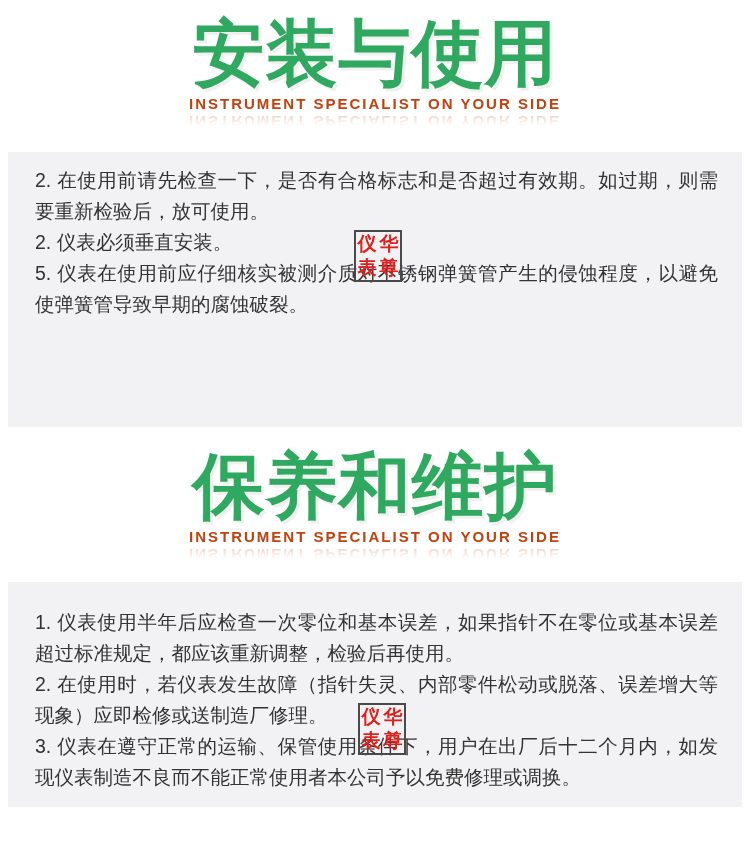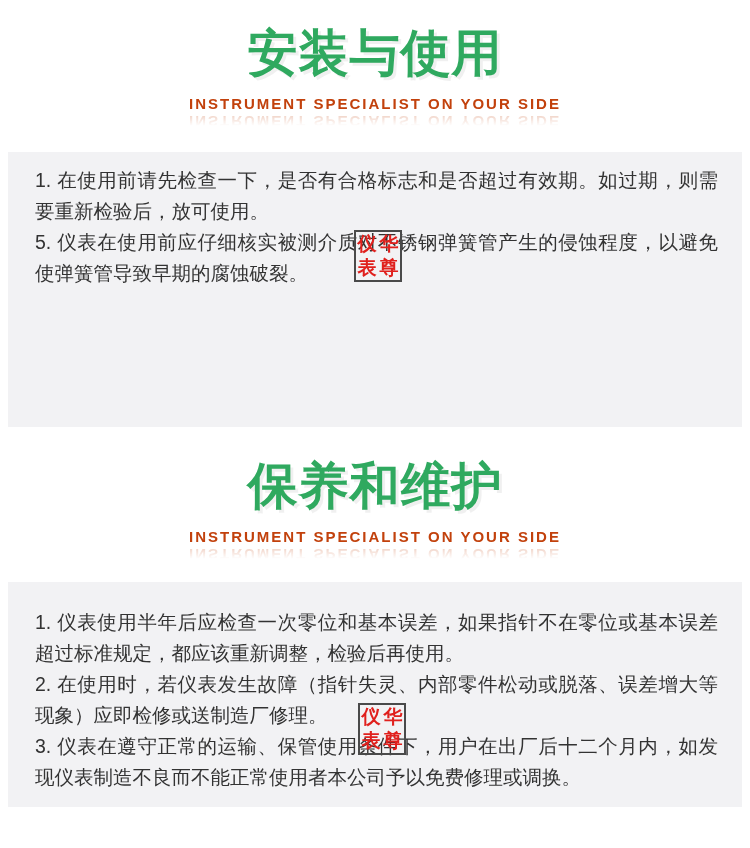--- a/index.html
+++ b/index.html
@@ -22,7 +22,7 @@
   .section-header.second { height: 155px; padding-top: 24px; box-sizing: border-box; }
   .title {
     margin: 0;
-    font-size: 50px;
+    font-size: 72px;
     line-height: 70px;
     font-weight: 900;
     color: #2fa95f;

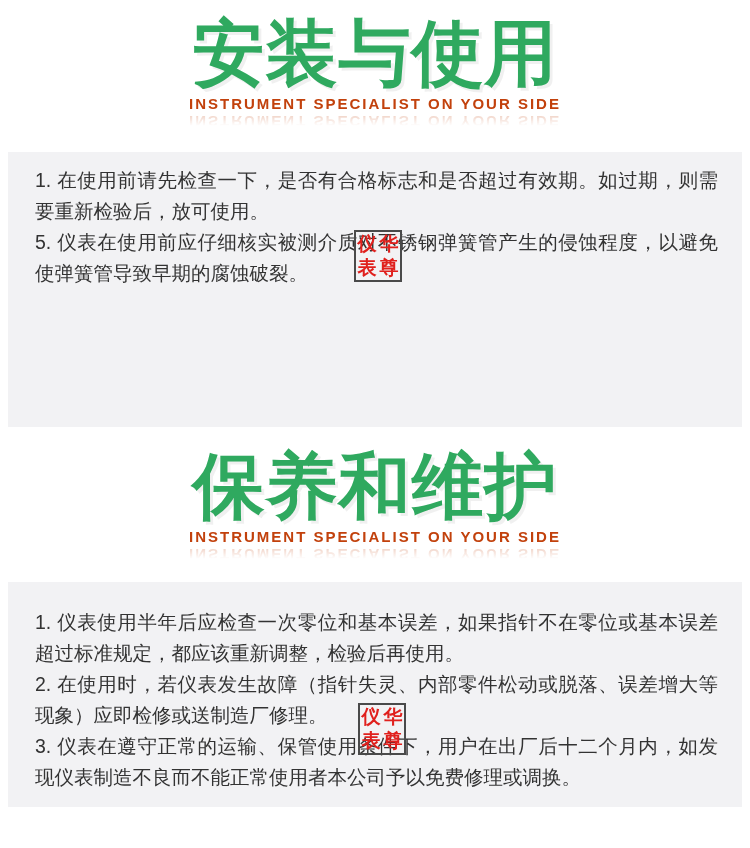--- a/index.html
+++ b/index.html
@@ -97,7 +97,7 @@
   </header>
 
   <section class="content-box first">
-    <p class="item">1. 在使用前请先检查一下，是否有合格标志和是否超过有效期。如过期，则需要重新检验后，放可使用。</p>
+    <p class="item">2. 在使用前请先检查一下，是否有合格标志和是否超过有效期。如过期，则需要重新检验后，放可使用。</p>
     <p class="item">5. 仪表在使用前应仔细核实被测介质对不锈钢弹簧管产生的侵蚀程度，以避免使弹簧管导致早期的腐蚀破裂。</p>
   </section>
 

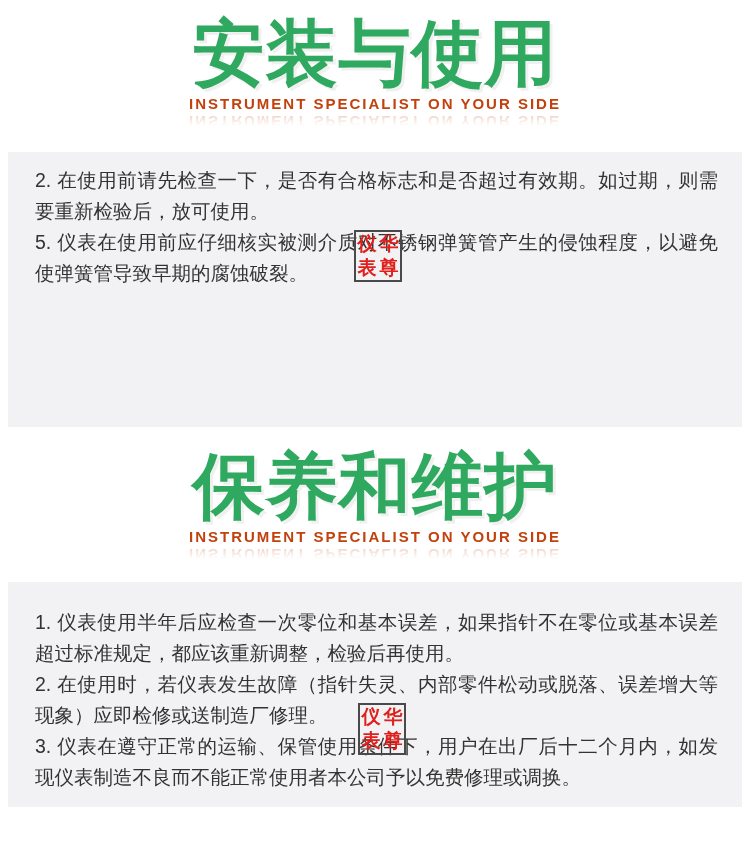--- a/index.html
+++ b/index.html
@@ -98,6 +98,7 @@
 
   <section class="content-box first">
     <p class="item">2. 在使用前请先检查一下，是否有合格标志和是否超过有效期。如过期，则需要重新检验后，放可使用。</p>
+    <p class="item">2. 仪表必须垂直安装。</p>
     <p class="item">5. 仪表在使用前应仔细核实被测介质对不锈钢弹簧管产生的侵蚀程度，以避免使弹簧管导致早期的腐蚀破裂。</p>
   </section>
 

